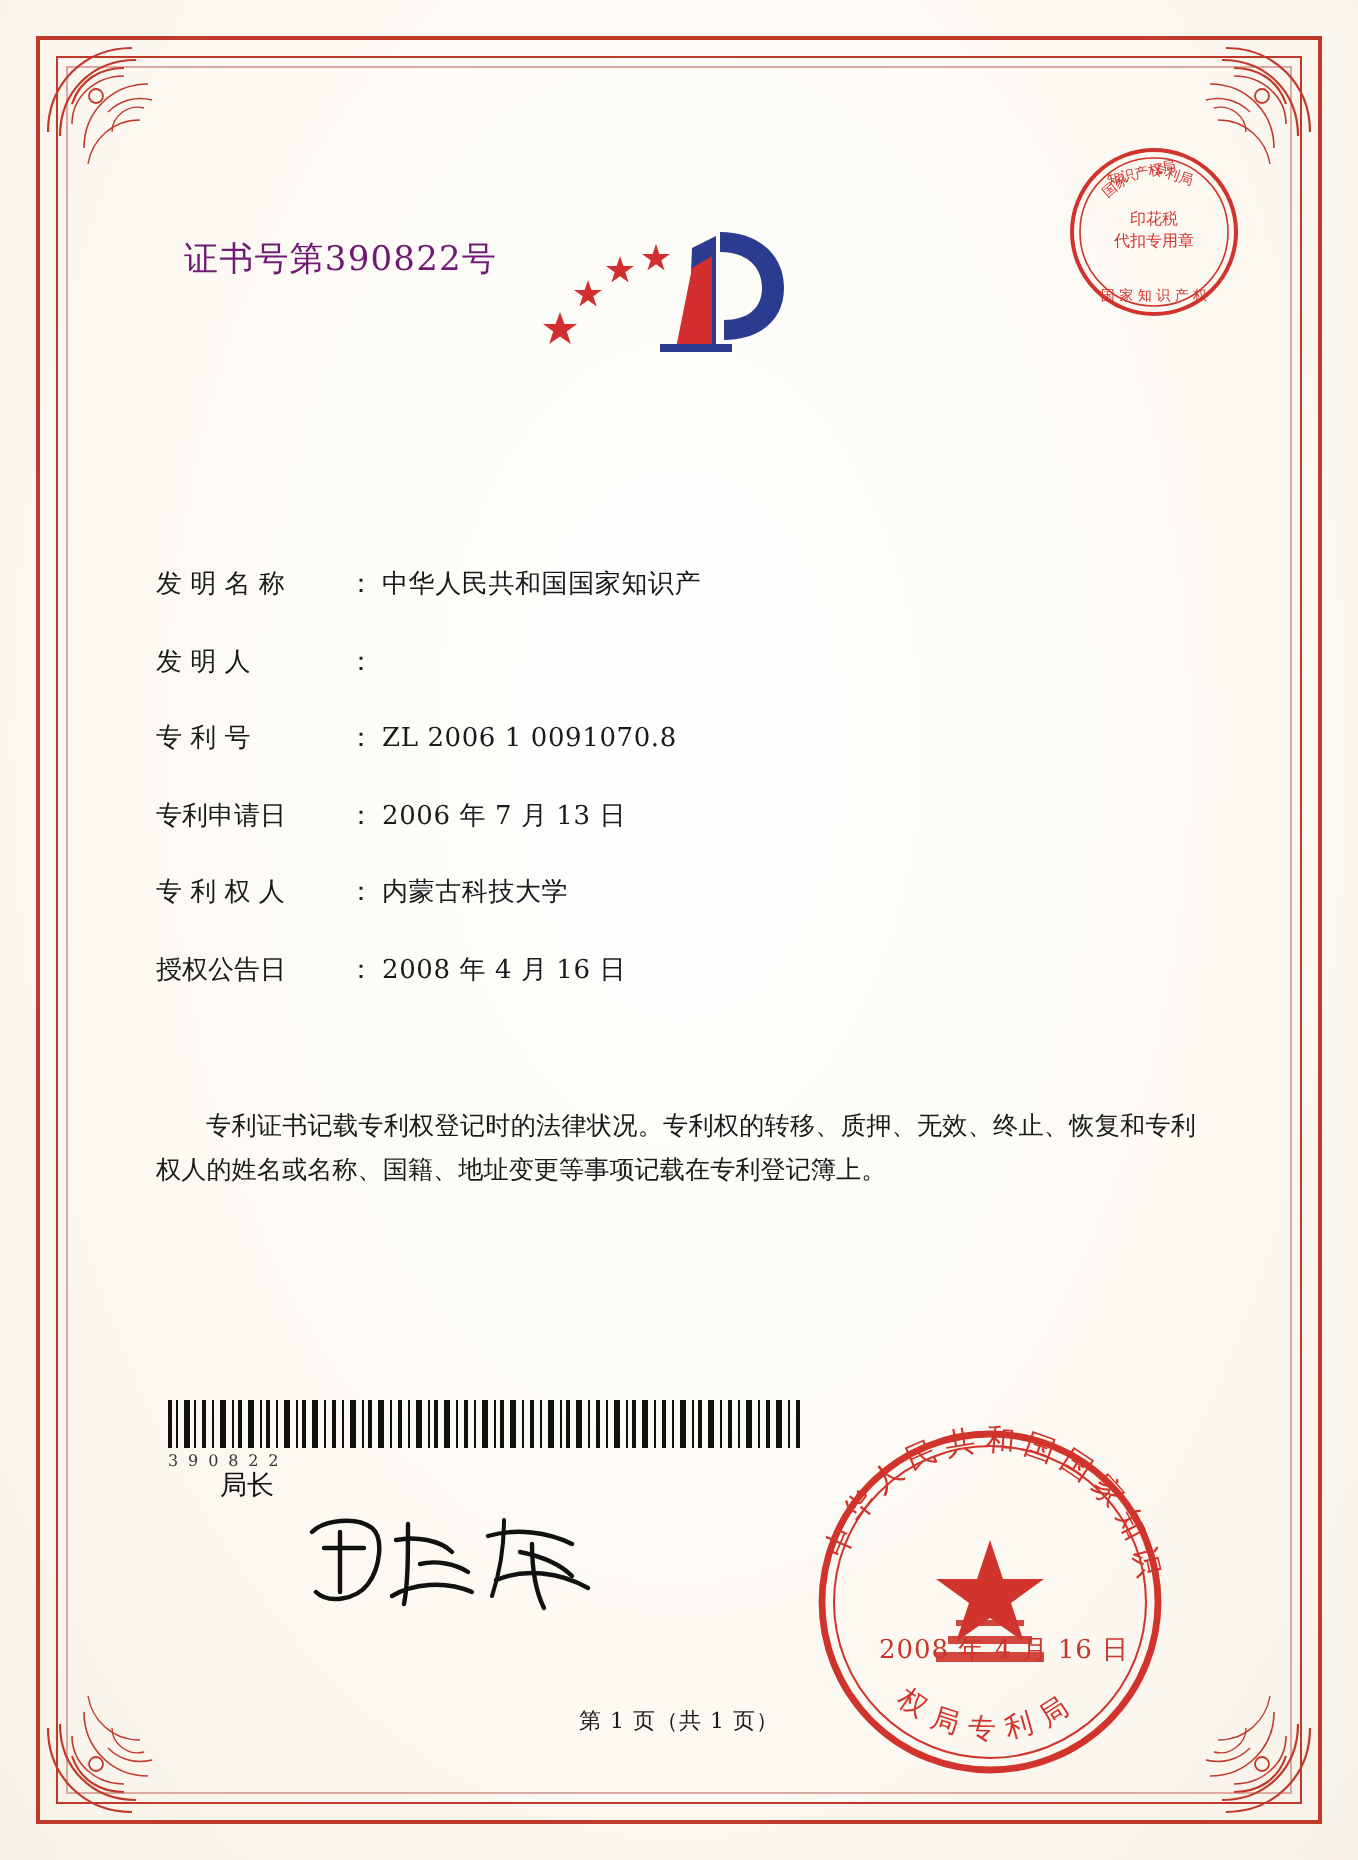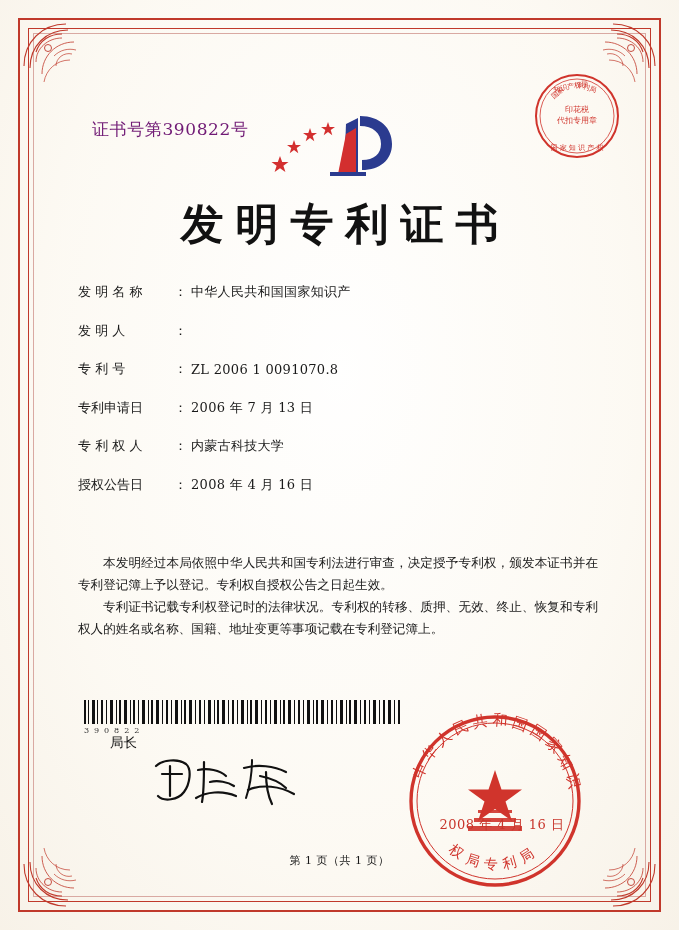--- a/index.html
+++ b/index.html
@@ -306,7 +306,6 @@
     </svg>
   </div>
 
-  <div class="title">发明专利证书</div>
 
   <div class="fields">
     <div class="field">

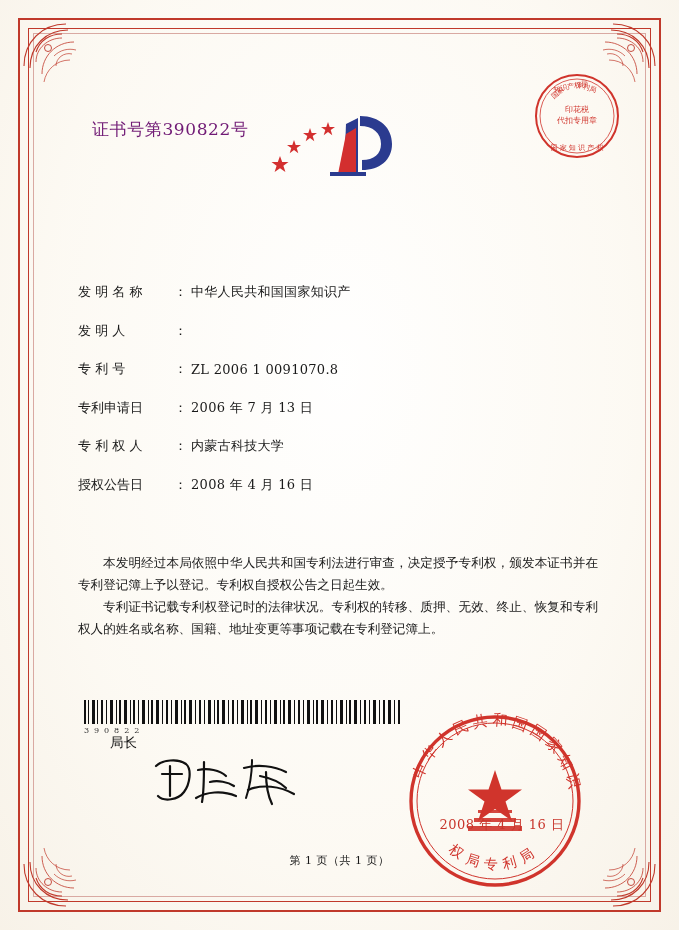--- a/index.html
+++ b/index.html
@@ -340,7 +340,6 @@
   </div>
 
   <div class="body-text">
-    <p>本发明经过本局依照中华人民共和国专利法进行审查，决定授予专利权，颁发本证书并在专利登记簿上予以登记。专利权自授权公告之日起生效。</p>
     <p>专利证书记载专利权登记时的法律状况。专利权的转移、质押、无效、终止、恢复和专利权人的姓名或名称、国籍、地址变更等事项记载在专利登记簿上。</p>
   </div>
 

